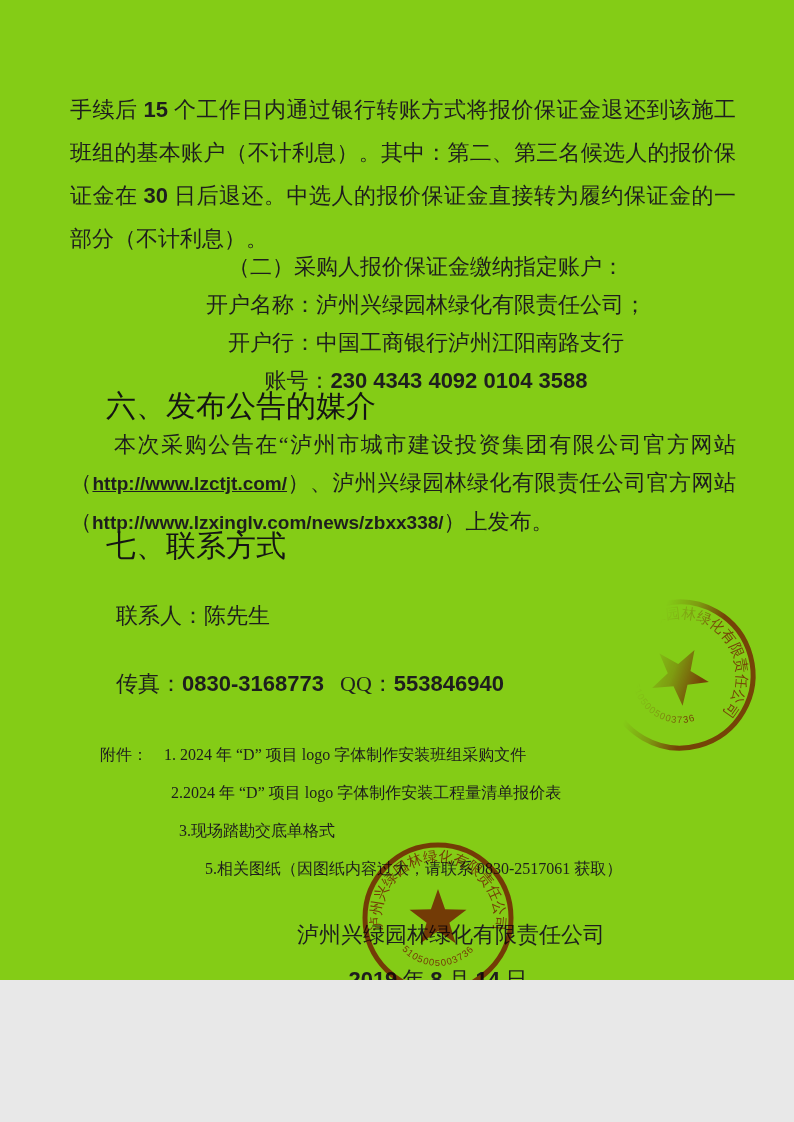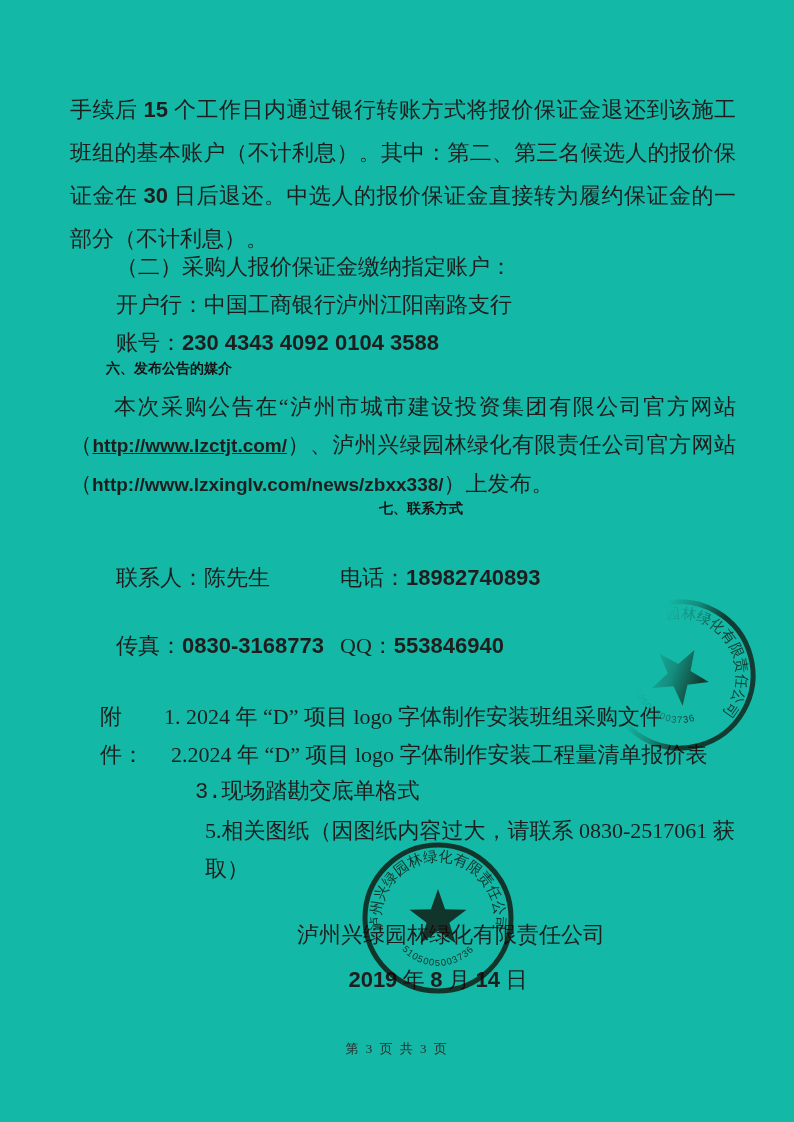--- a/index.html
+++ b/index.html
@@ -4,8 +4,8 @@
 <style>
   html,body{margin:0;padding:0;background:#e8e8e8;}
   .page{
-    position:relative;width:794px;height:1122px;margin:0 auto;
-    background:#14b8a6;overflow:hidden;
+    position:relative;width:794px;height:980px;margin:0 auto;
+    background:#84cc16;overflow:hidden;
     font-family:"Liberation Serif","DejaVu Serif",serif;
     color:#1e1e1e;
   }

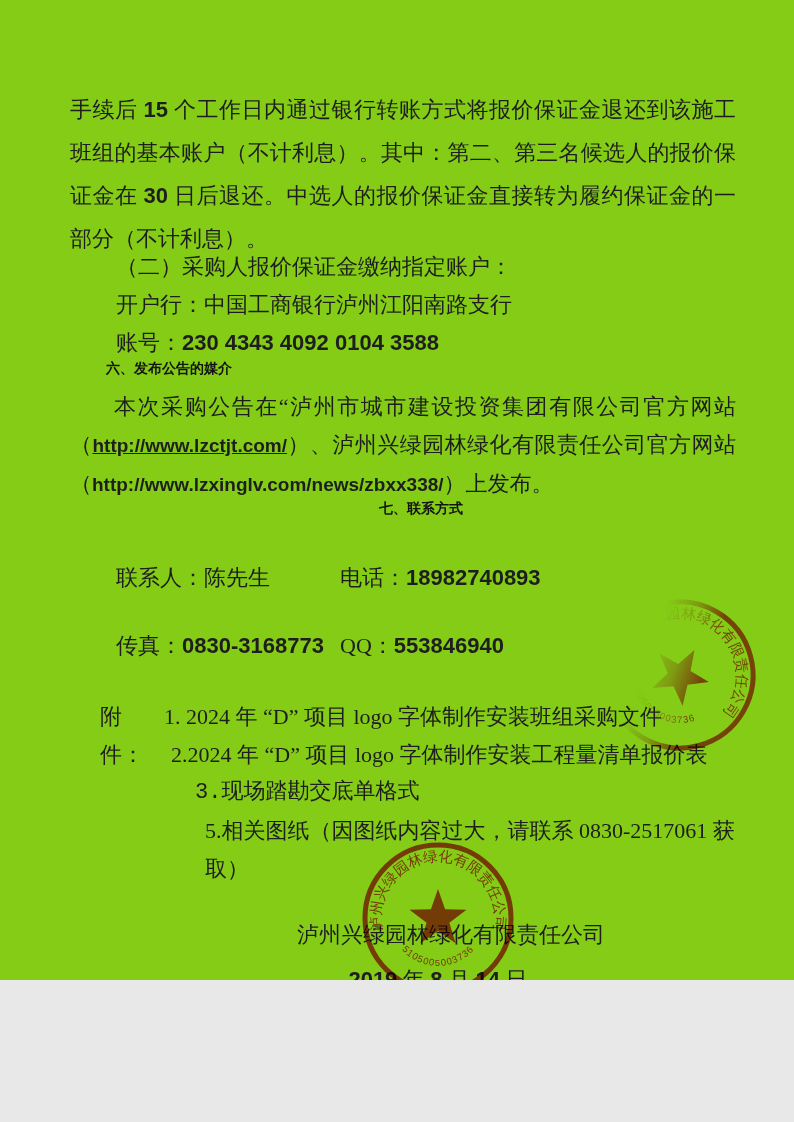--- a/index.html
+++ b/index.html
@@ -12,7 +12,7 @@
   .content{position:absolute;left:70px;right:58px;top:88px;z-index:1;}
   .num{font-family:"Liberation Sans","DejaVu Sans",sans-serif;font-weight:700;}
   .intro{font-size:22px;line-height:43px;text-align:justify;margin:0;}
-  .bodyline{font-size:22px;line-height:38px;padding-left:46px;}
+  .bodyline{font-size:22px;line-height:38px;padding-left:46px;text-align:center;}
   .acct-heading{margin-top:-12px;}
   .sec-title{
     font-family:"Liberation Sans","DejaVu Sans",sans-serif;

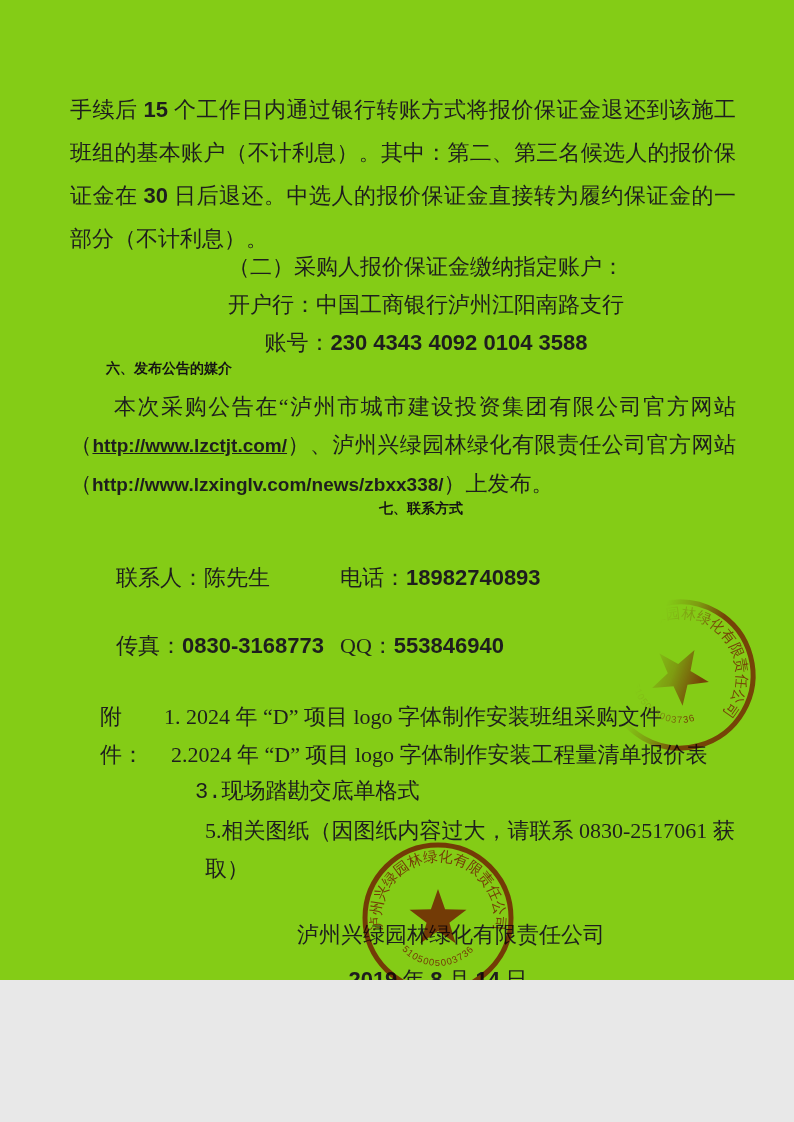--- a/index.html
+++ b/index.html
@@ -62,6 +62,7 @@
 
     <div class="bodyline acct-heading">（二）采购人报价保证金缴纳指定账户：</div>
 
+    <div class="bodyline"><span>开户名称：</span><span>泸州兴绿园林绿化有限责任公司；</span></div>
 
     <div class="bodyline"><span>开户行：</span><span>中国工商银行泸州江阳南路支行</span></div>
 

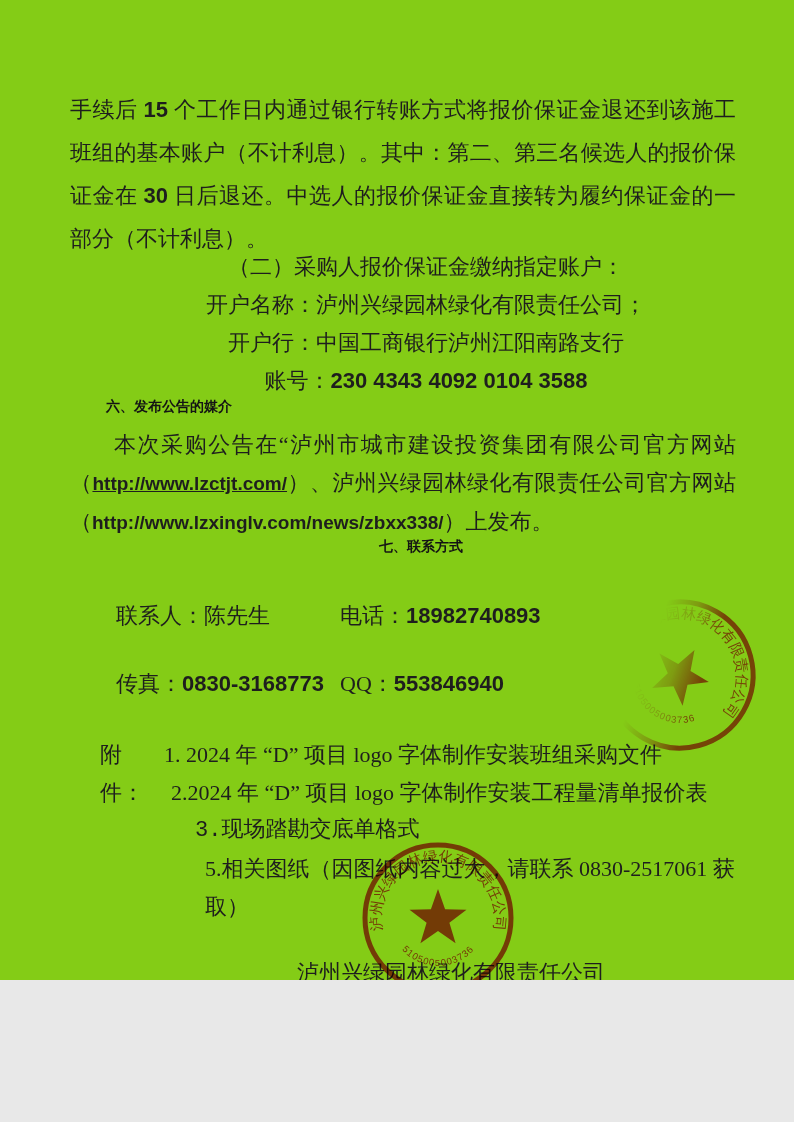--- a/index.html
+++ b/index.html
@@ -16,7 +16,7 @@
   .acct-heading{margin-top:-12px;}
   .sec-title{
     font-family:"Liberation Sans","DejaVu Sans",sans-serif;
-    font-weight:700;font-size:14px;line-height:40px;padding-left:36px;color:#141414;
+    font-weight:400;font-size:30px;line-height:40px;padding-left:36px;color:#141414;
   }
   .sec-title.six{margin-top:-14px;}
   .sec-title.seven{margin-top:-16px;text-align:center;}

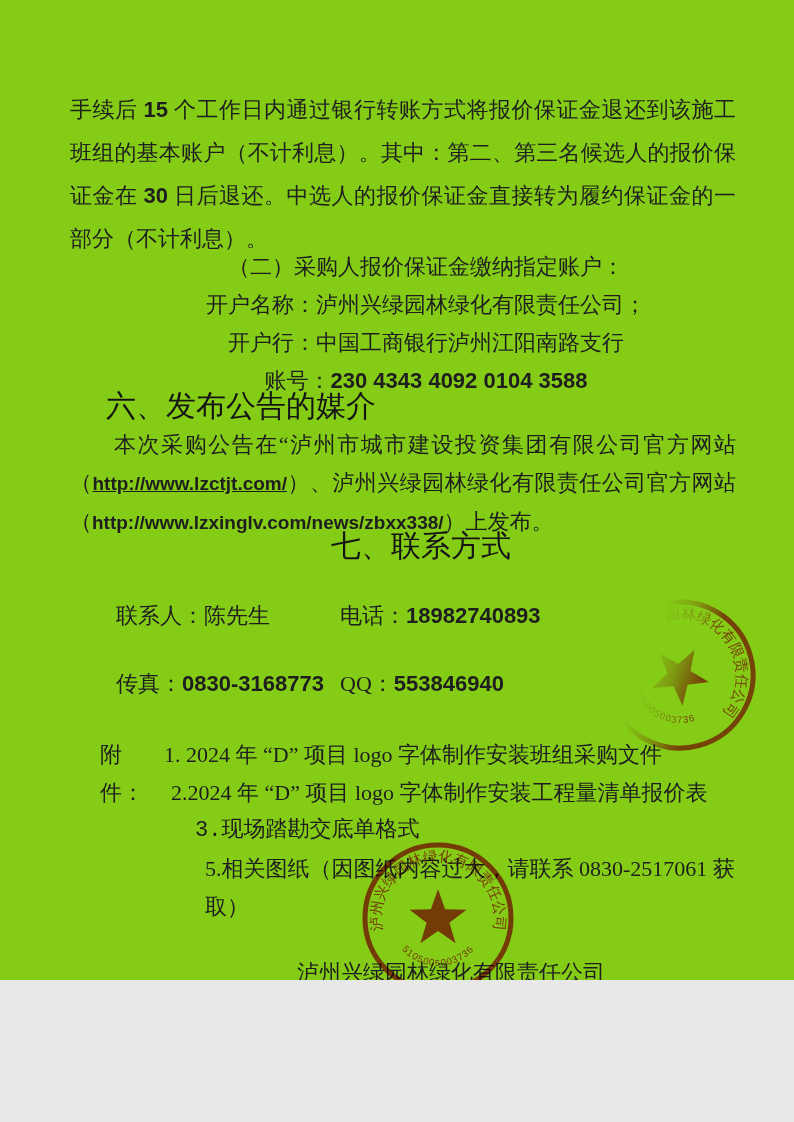--- a/index.html
+++ b/index.html
@@ -19,7 +19,7 @@
     font-weight:400;font-size:30px;line-height:40px;padding-left:36px;color:#141414;
   }
   .sec-title.six{margin-top:-14px;}
-  .sec-title.seven{margin-top:-16px;text-align:center;}
+  .sec-title.seven{margin-top:-16px;}
   .media{font-size:22px;line-height:38px;text-align:justify;text-indent:44px;margin:0;}
   .url{font-family:"Liberation Sans","DejaVu Sans",sans-serif;font-weight:700;font-size:19px;}
   .url.u{text-decoration:underline;}

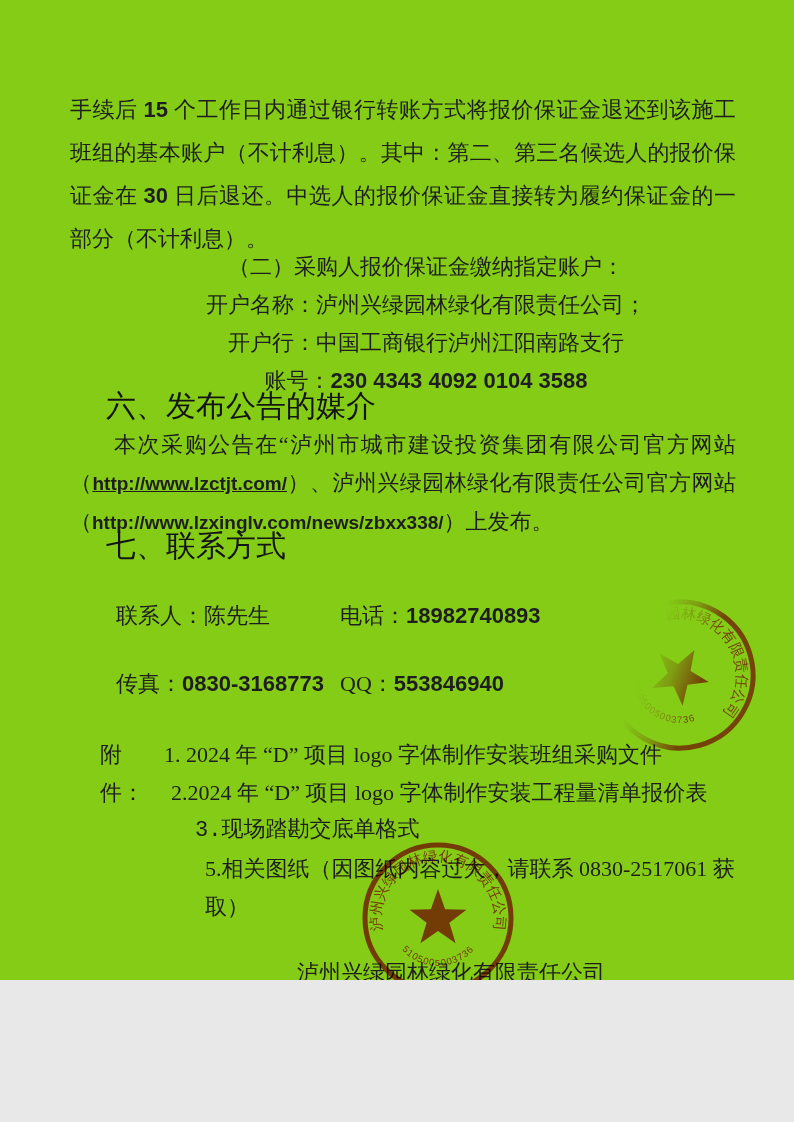--- a/index.html
+++ b/index.html
@@ -76,7 +76,6 @@
 
     <div class="contact-row">
       <span class="c1"><span>联系人：</span><span>陈先生</span></span>
-      <span><span>电话：</span><span class="num">18982740893</span></span>
     </div>
 
     <div class="contact-row">

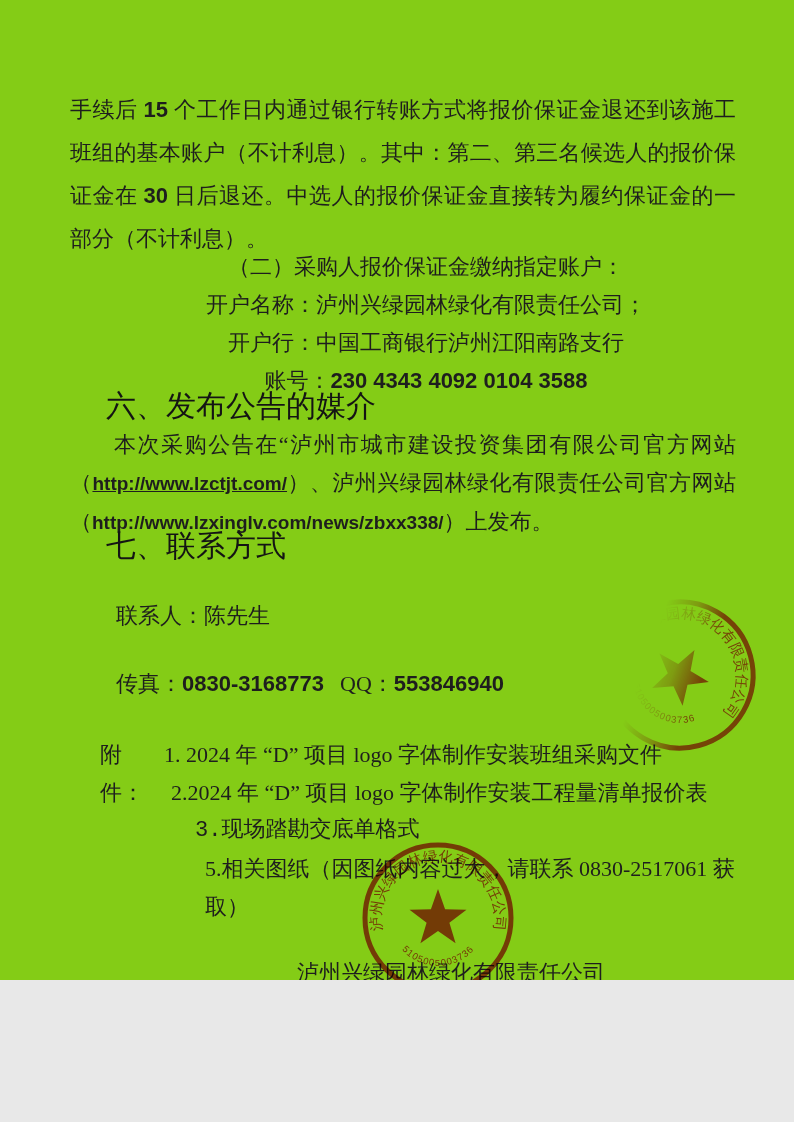--- a/index.html
+++ b/index.html
@@ -26,7 +26,7 @@
   .nowrap{white-space:nowrap;}
   .contact-row{display:flex;padding-left:46px;font-size:22px;line-height:36px;margin-top:32px;}
   .contact-row .c1{width:224px;flex:none;}
-  .attach{display:flex;margin-top:34px;padding-left:30px;font-size:22px;line-height:38px;}
+  .attach{display:flex;margin-top:34px;padding-left:30px;font-size:16px;line-height:38px;}
   .attach-label{flex:none;width:64px;}
   .attach-items{flex:1;}
   .attach-items .item:nth-child(2){margin-left:7px;}

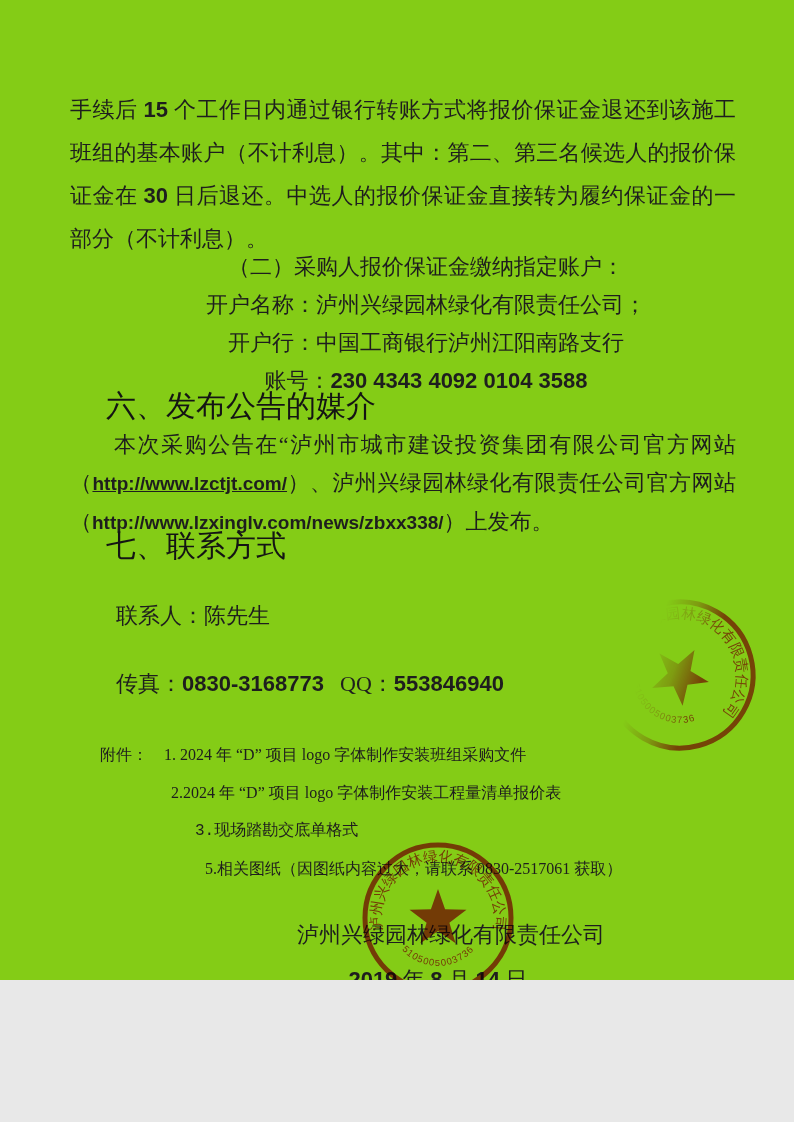--- a/index.html
+++ b/index.html
@@ -30,7 +30,7 @@
   .attach-label{flex:none;width:64px;}
   .attach-items{flex:1;}
   .attach-items .item:nth-child(2){margin-left:7px;}
-  .attach-items .item:nth-child(3){margin-left:31px;font-family:Liberation Mono, monospace;}
+  .attach-items .item:nth-child(3){margin-left:15px;}
   .attach-items .item:nth-child(4){margin-left:41px;}
   .attach-items .item:nth-child(5){margin-left:25px;}
   .sig{margin-top:25px;text-align:center;font-size:22px;}

